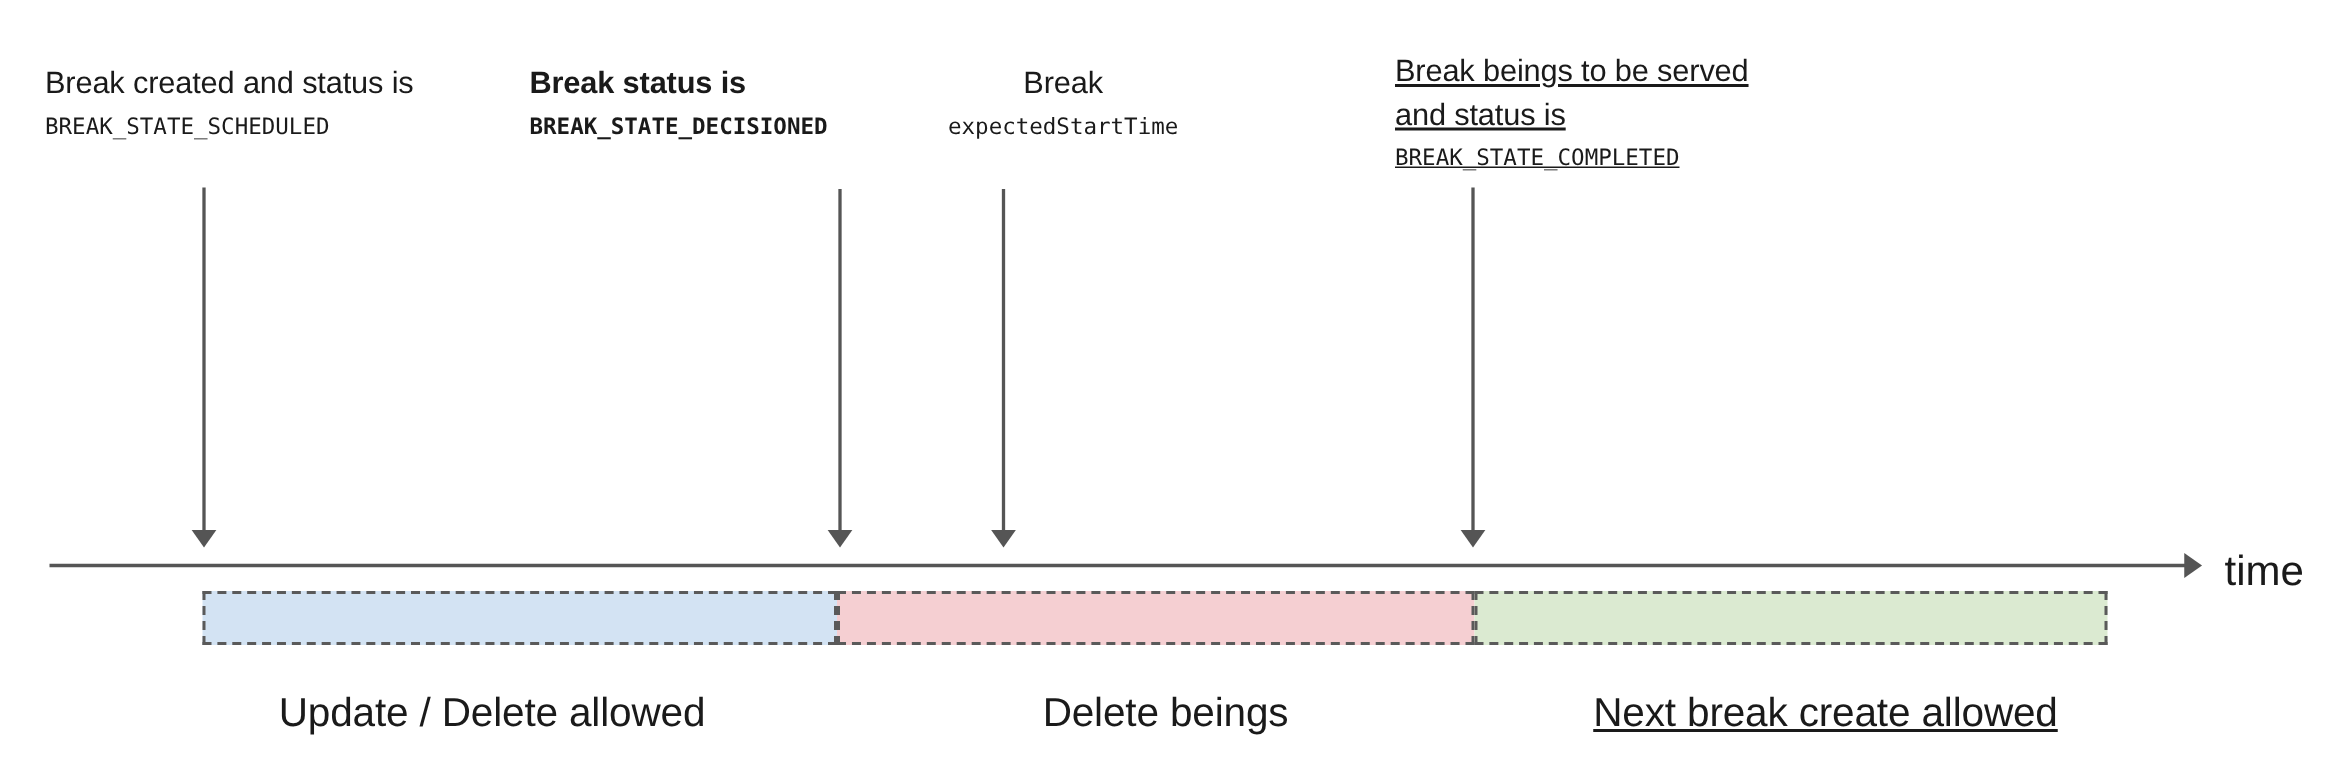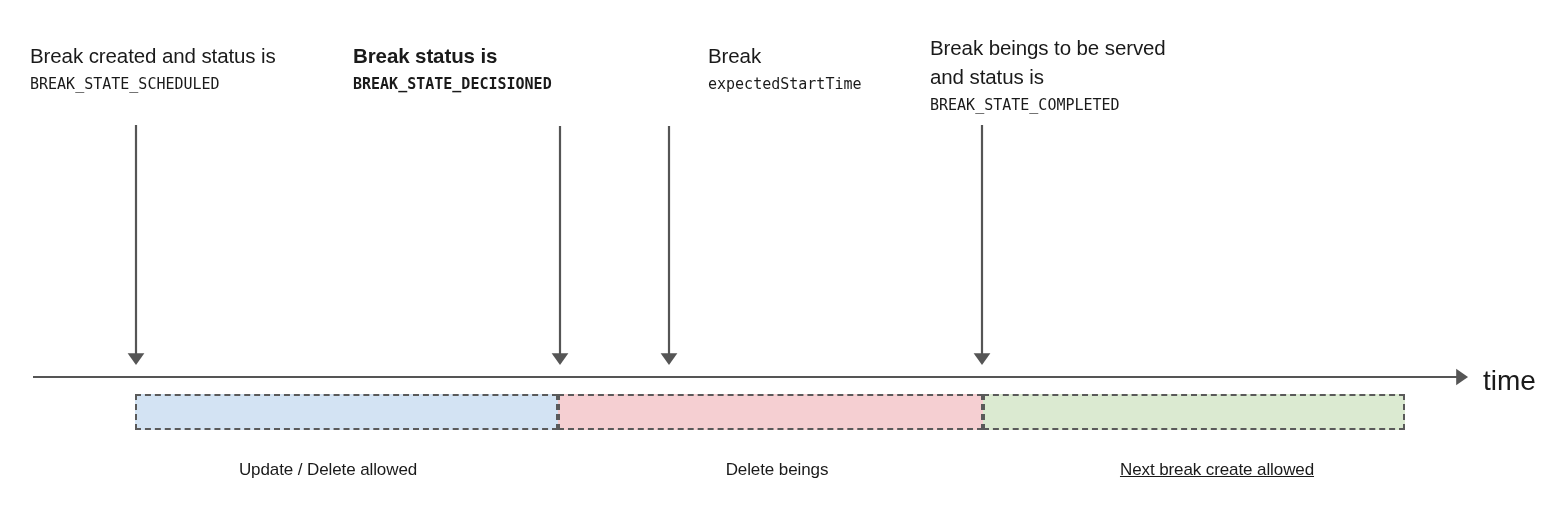--- a/index.html
+++ b/index.html
@@ -46,7 +46,7 @@
 
   #ann-0 { left: 30px; top: 41px; }
   #ann-1 { left: 353px; top: 41px; font-weight: bold; }
-  #ann-2 { left: 708px; top: 41px; }
+  #ann-2 { left: 632px; top: 41px; text-align: center; }
   #ann-3 { left: 930px; top: 33px; }
 
   

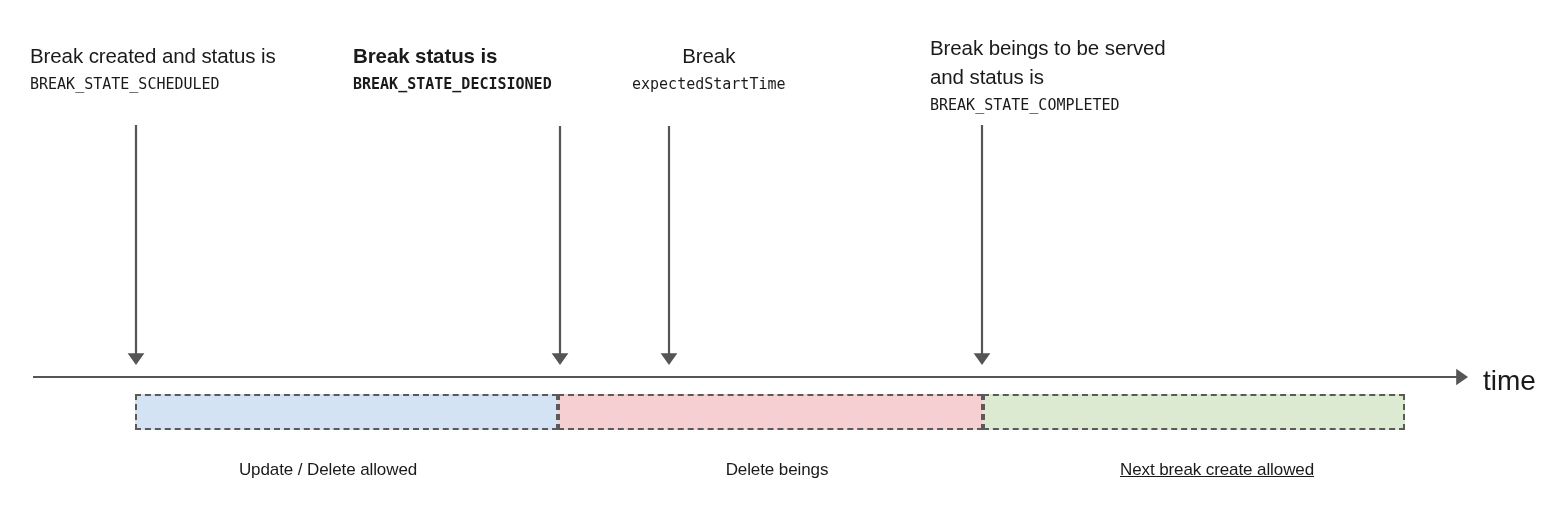--- a/index.html
+++ b/index.html
@@ -47,7 +47,7 @@
   #ann-0 { left: 30px; top: 41px; }
   #ann-1 { left: 353px; top: 41px; font-weight: bold; }
   #ann-2 { left: 632px; top: 41px; text-align: center; }
-  #ann-3 { left: 930px; top: 33px; }
+  #ann-3 { left: 930px; top: 33px; text-decoration: underline; }
 
   
   #axis-wrap {

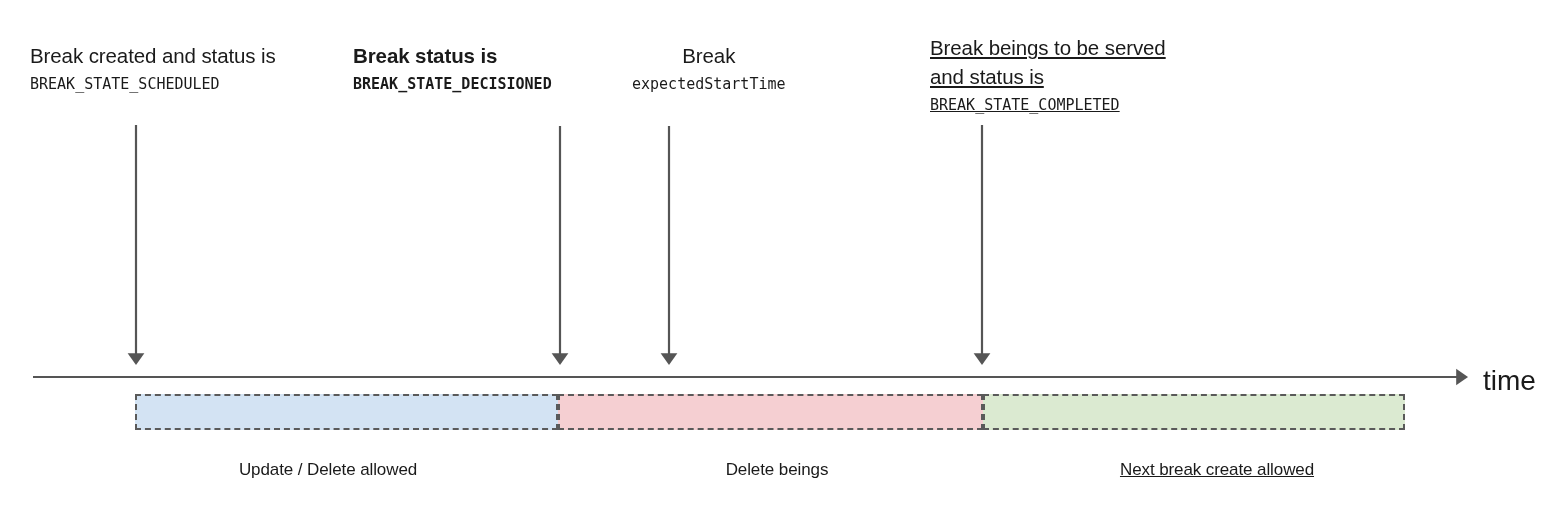--- a/index.html
+++ b/index.html
@@ -82,7 +82,7 @@
     position: absolute;
     top: 460px;
     text-align: center;
-    font-size: 17px;
+    font-size: 27px;
     color: #1a1a1a;
     white-space: nowrap;
     letter-spacing: -0.1px;

